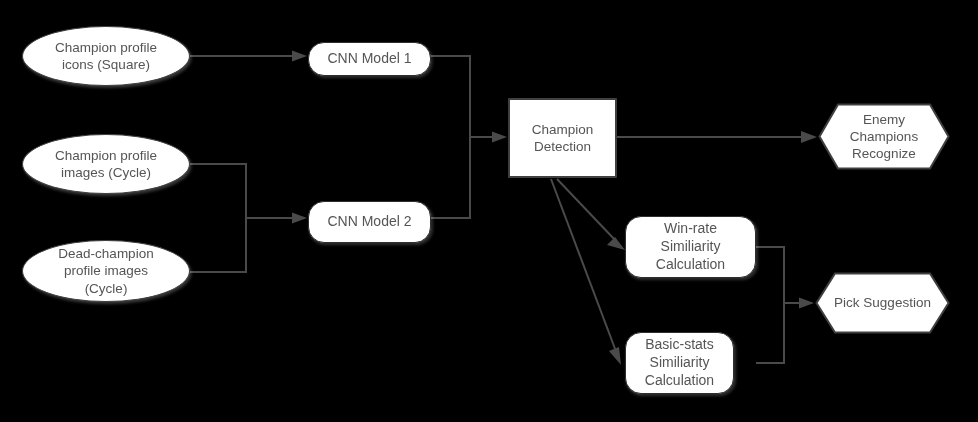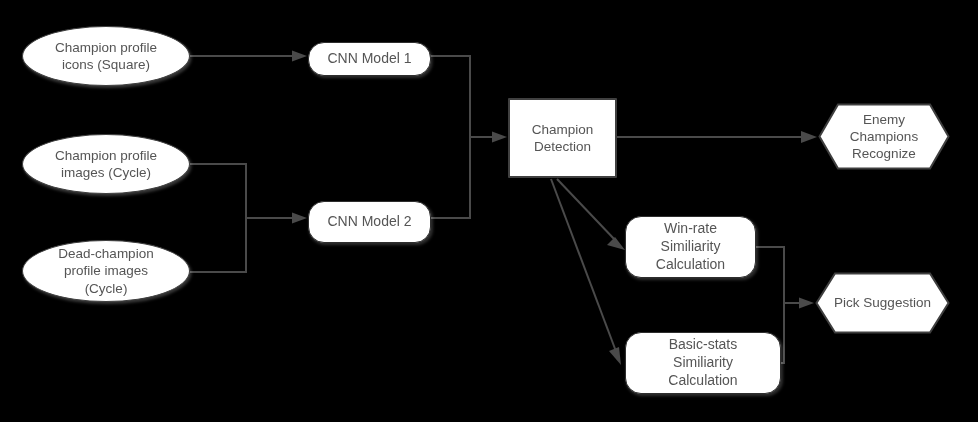--- a/index.html
+++ b/index.html
@@ -179,7 +179,7 @@
 Calculation</span>
   </div>
 
-  <div class="node rect" style="left:625px; top:332px; width:156px; height:62px;">
+  <div class="node rect" style="left:625px; top:332px; width:109px; height:62px;">
     <span>Basic-stats
 Similiarity
 Calculation</span>

